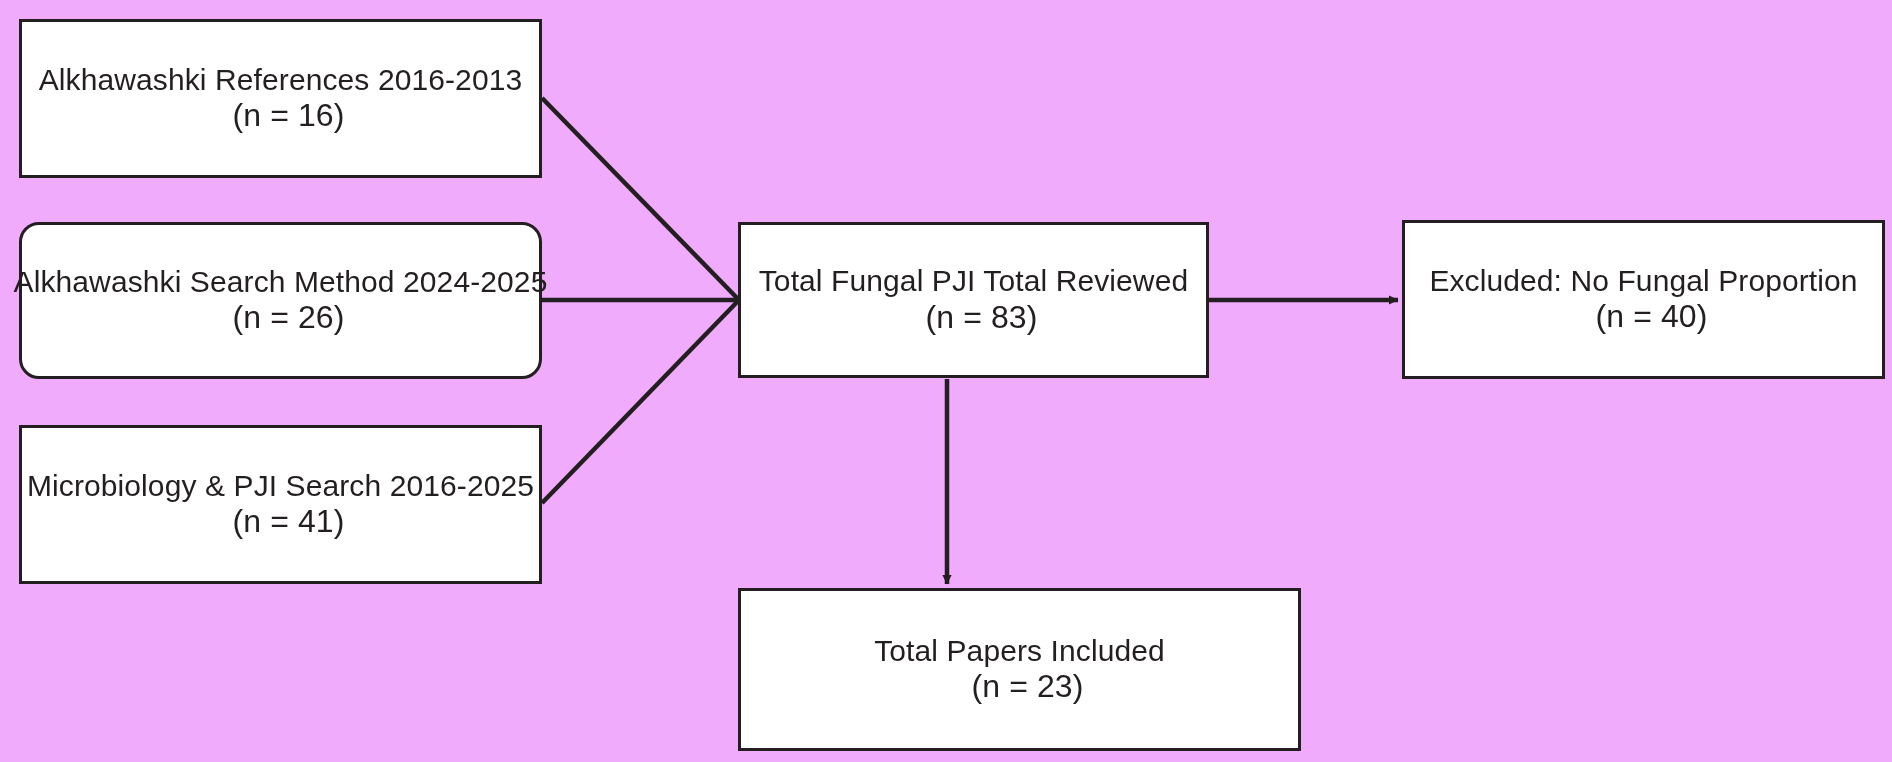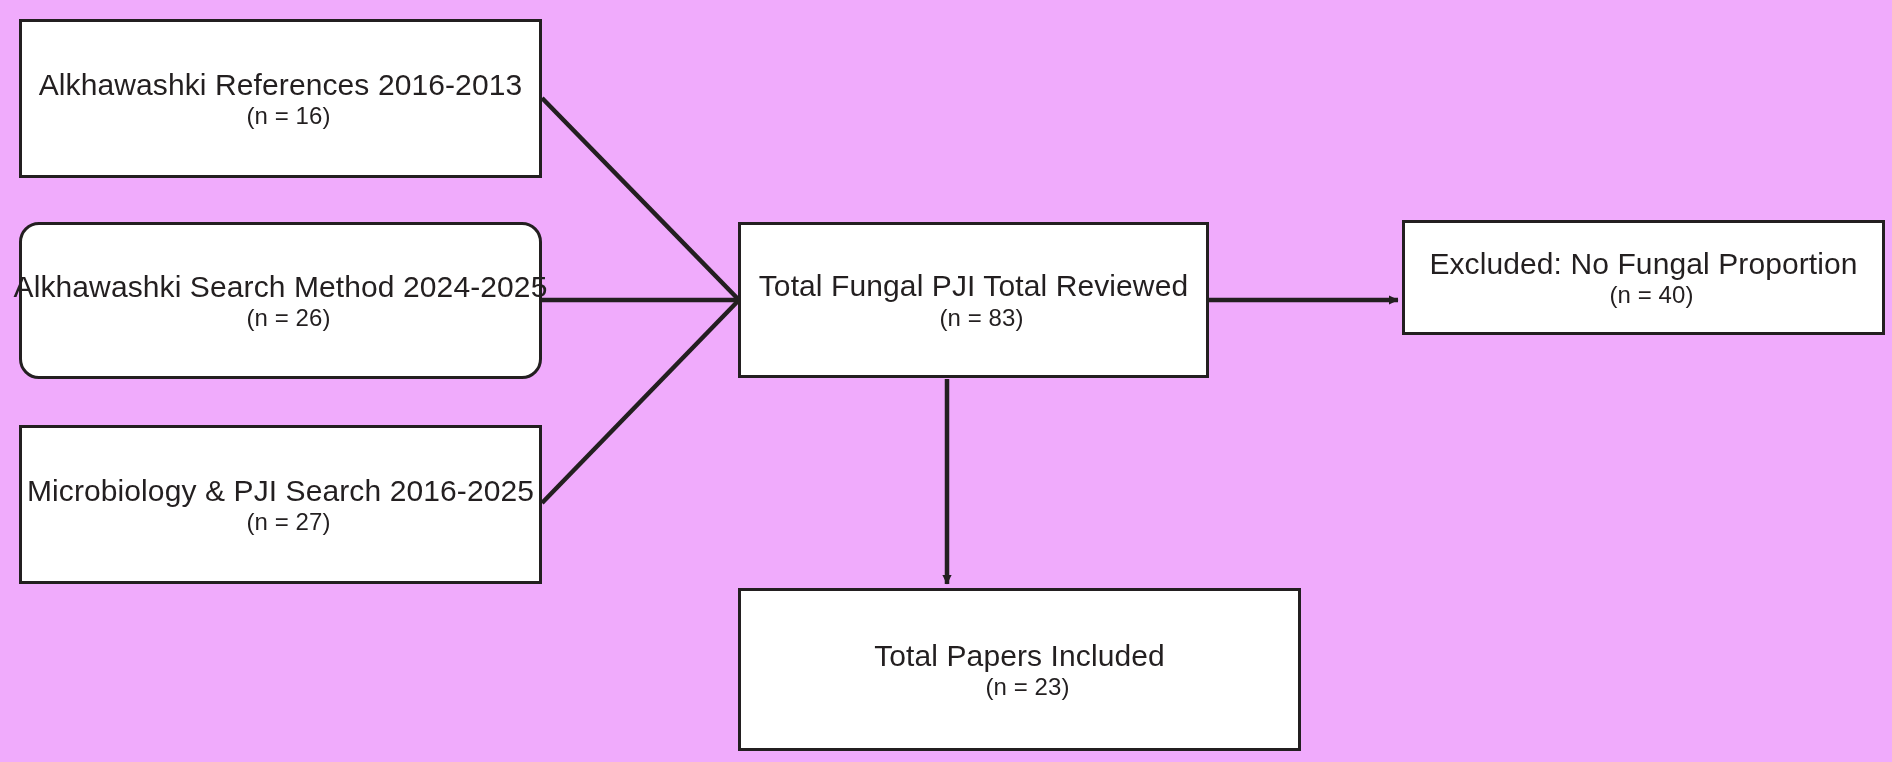--- a/index.html
+++ b/index.html
@@ -45,7 +45,7 @@
     white-space: nowrap;
   }
   .node-line2 {
-    font-size: 24px;
+    font-size: 32px;
     line-height: 1.18;
     letter-spacing: 0.1px;
     white-space: nowrap;

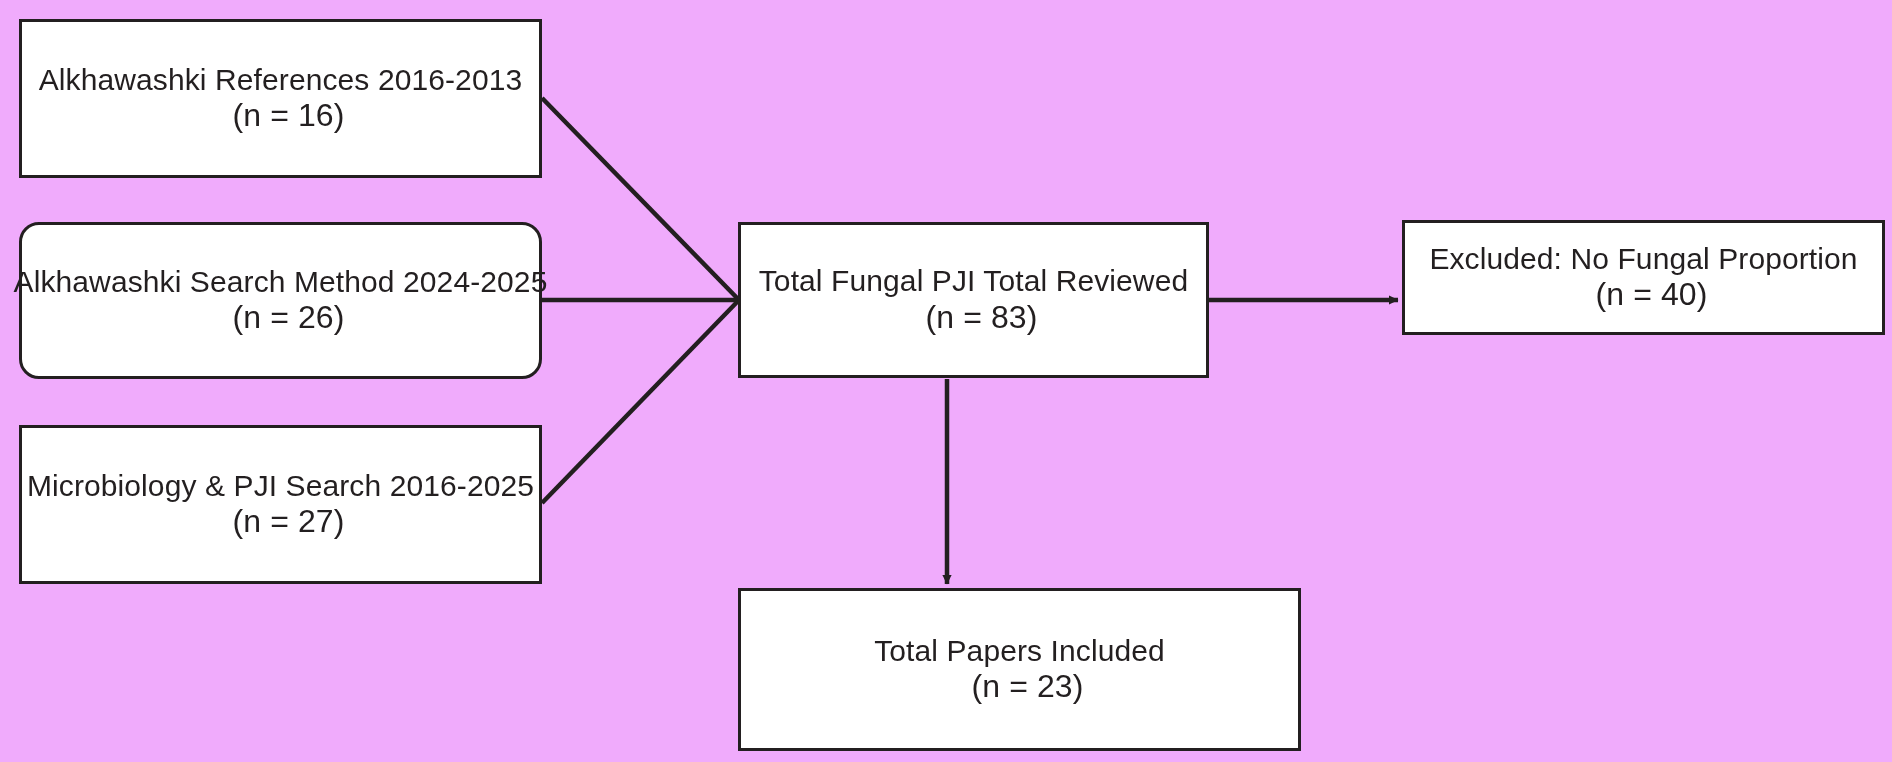--- a/index.html
+++ b/index.html
@@ -57,7 +57,7 @@
   #node-source-2    { left: 19px;   top: 222px; width: 523px; height: 157px; border-radius: 20px; }
   #node-source-3    { left: 19px;   top: 425px; width: 523px; height: 159px; }
   #node-total       { left: 738px;  top: 222px; width: 471px; height: 156px; }
-  #node-excluded    { left: 1402px; top: 220px; width: 483px; height: 115px; }
+  #node-excluded    { left: 1402px; top: 220px; width: 483px; height: 159px; }
   #node-included    { left: 738px;  top: 588px; width: 563px; height: 163px; }
 </style>
 </head>

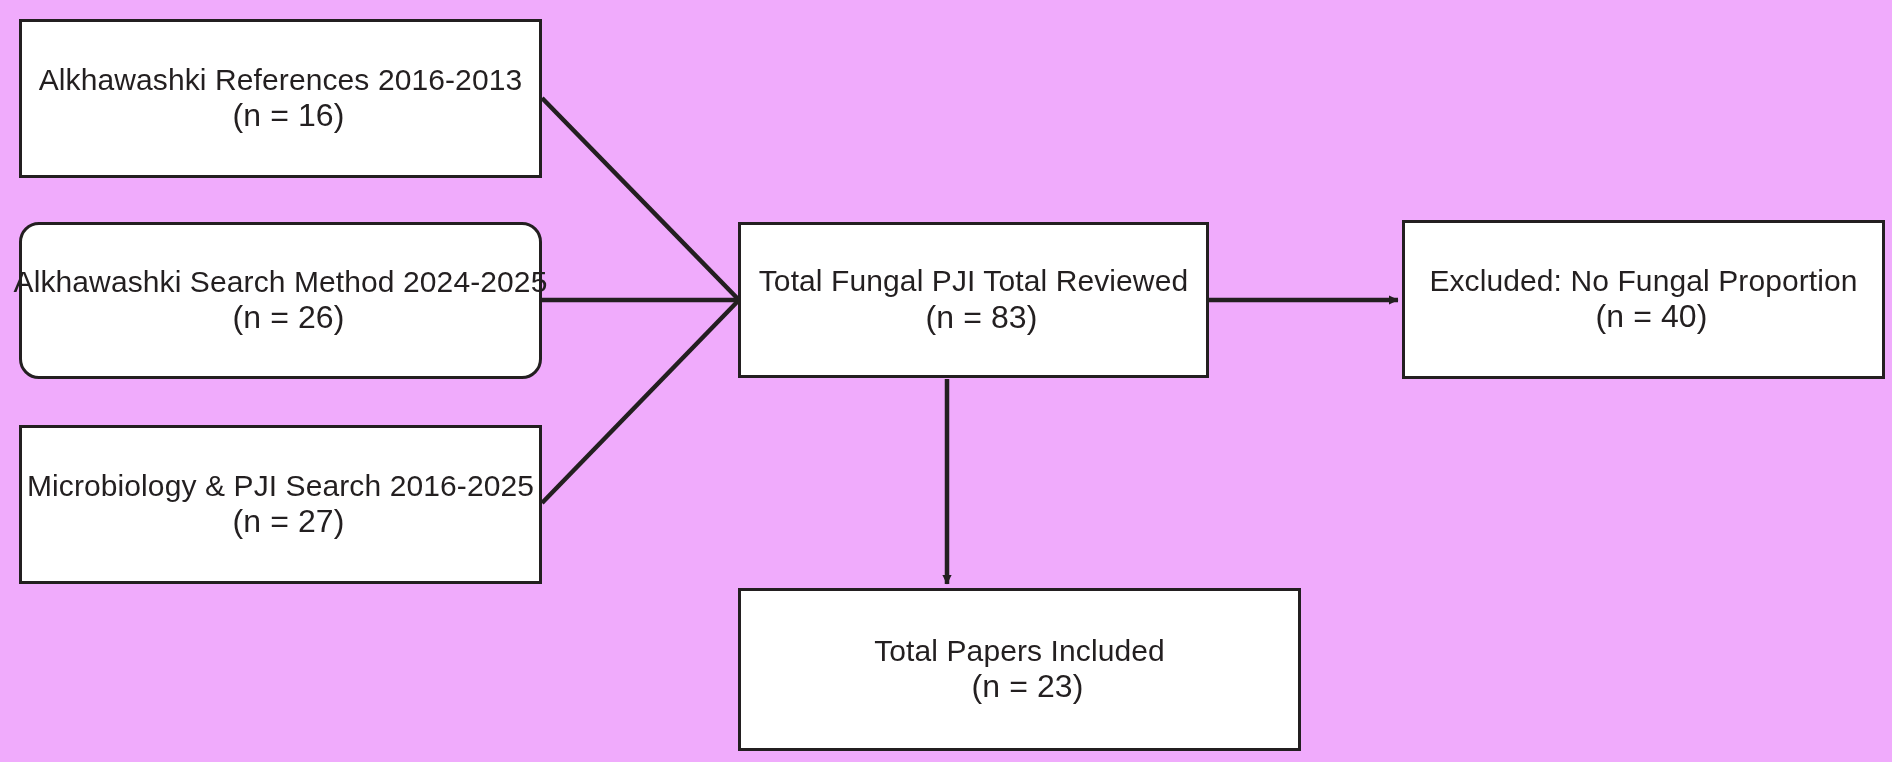--- a/index.html
+++ b/index.html
@@ -95,7 +95,7 @@
 
   <div class="node" id="node-source-3">
     <div class="node-line1">Microbiology &amp; PJI Search 2016-2025</div>
-    <div class="node-line2">(n = 27)</div>
+    <div class="node-line2">(n = 41)</div>
   </div>
 
   <div class="node" id="node-total">

